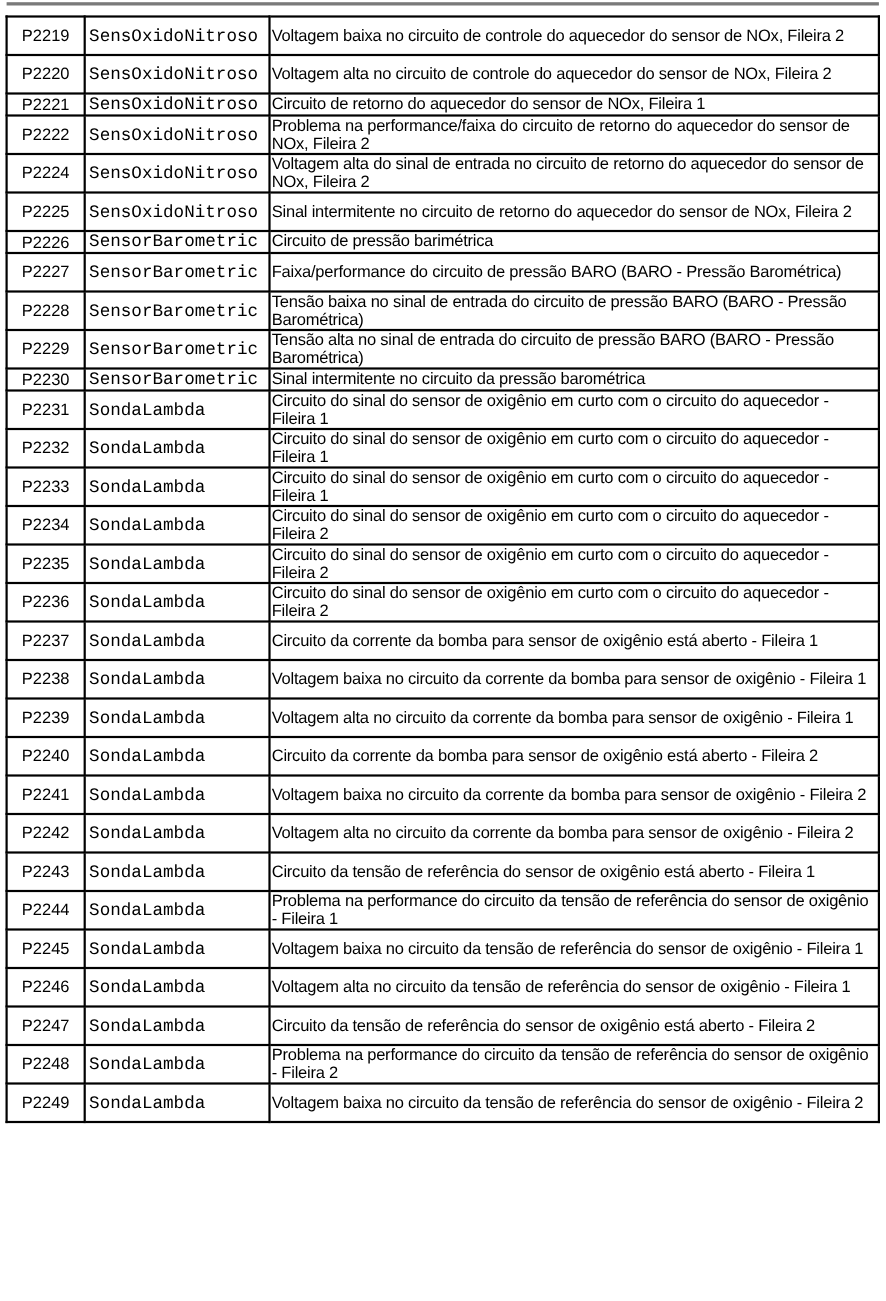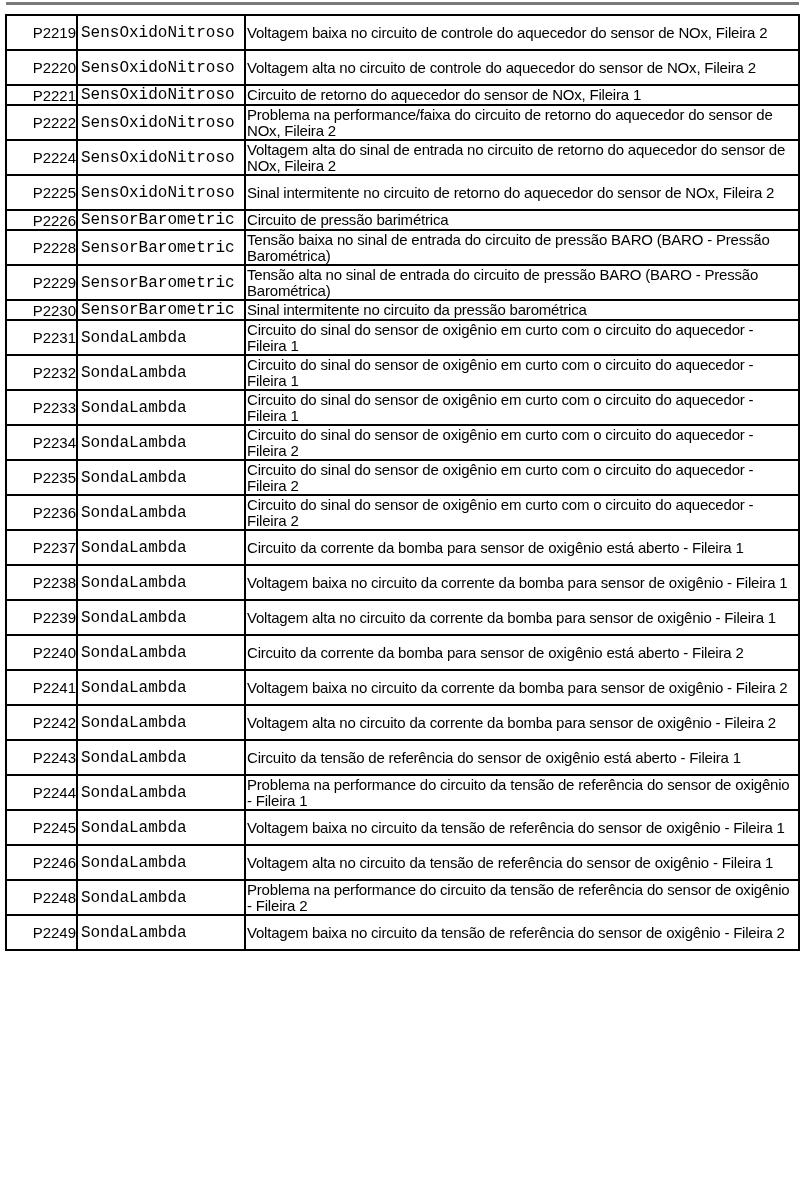--- a/index.html
+++ b/index.html
@@ -24,7 +24,7 @@
       width: 69px;
       font-family: "Liberation Sans", sans-serif;
       font-size: 15px;
-      text-align: right;
+      text-align: center;
     }
     td.cat {
       width: 163px;

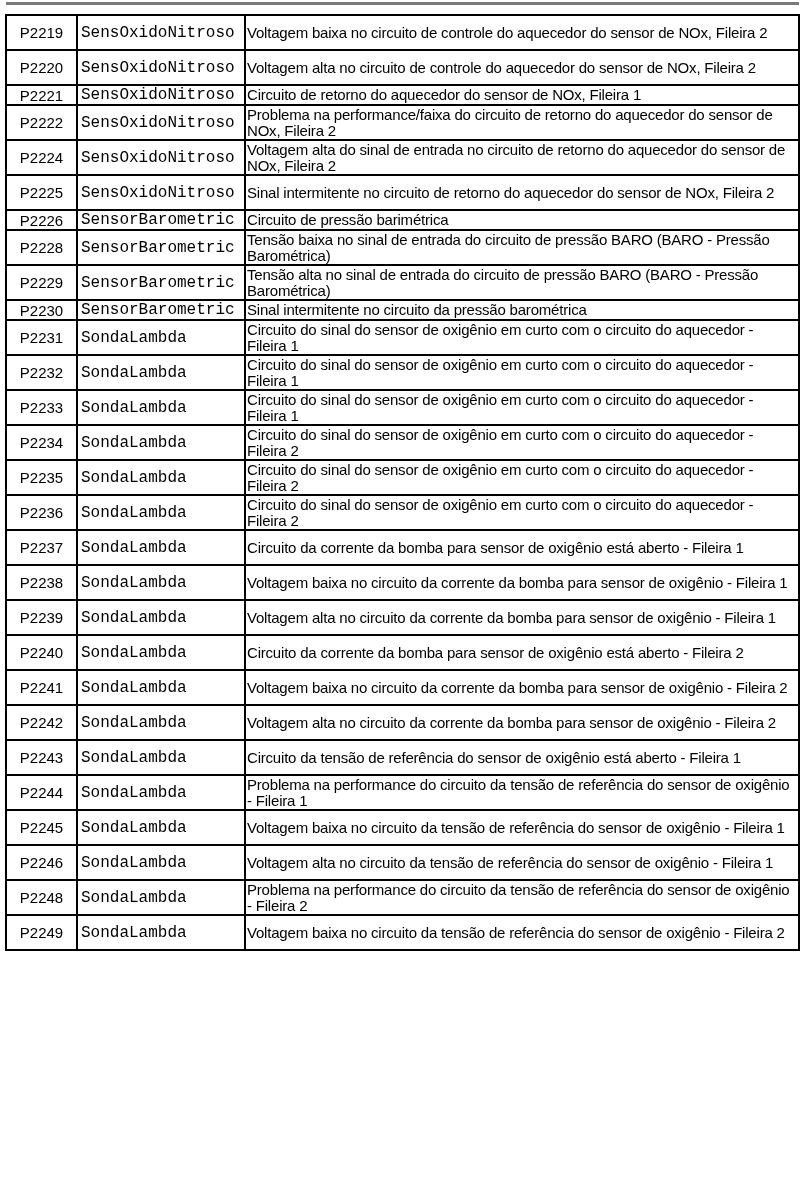--- a/index.html
+++ b/index.html
@@ -89,6 +89,11 @@
         <td class="desc">Circuito de pressão barimétrica</td>
       </tr>
     <tr class="two">
+        <td class="code">P2227</td>
+        <td class="cat">SensorBarometric</td>
+        <td class="desc">Faixa/performance do circuito de pressão BARO (BARO - Pressão Barométrica)</td>
+      </tr>
+    <tr class="two">
         <td class="code">P2228</td>
         <td class="cat">SensorBarometric</td>
         <td class="desc">Tensão baixa no sinal de entrada do circuito de pressão BARO (BARO - Pressão Barométrica)</td>

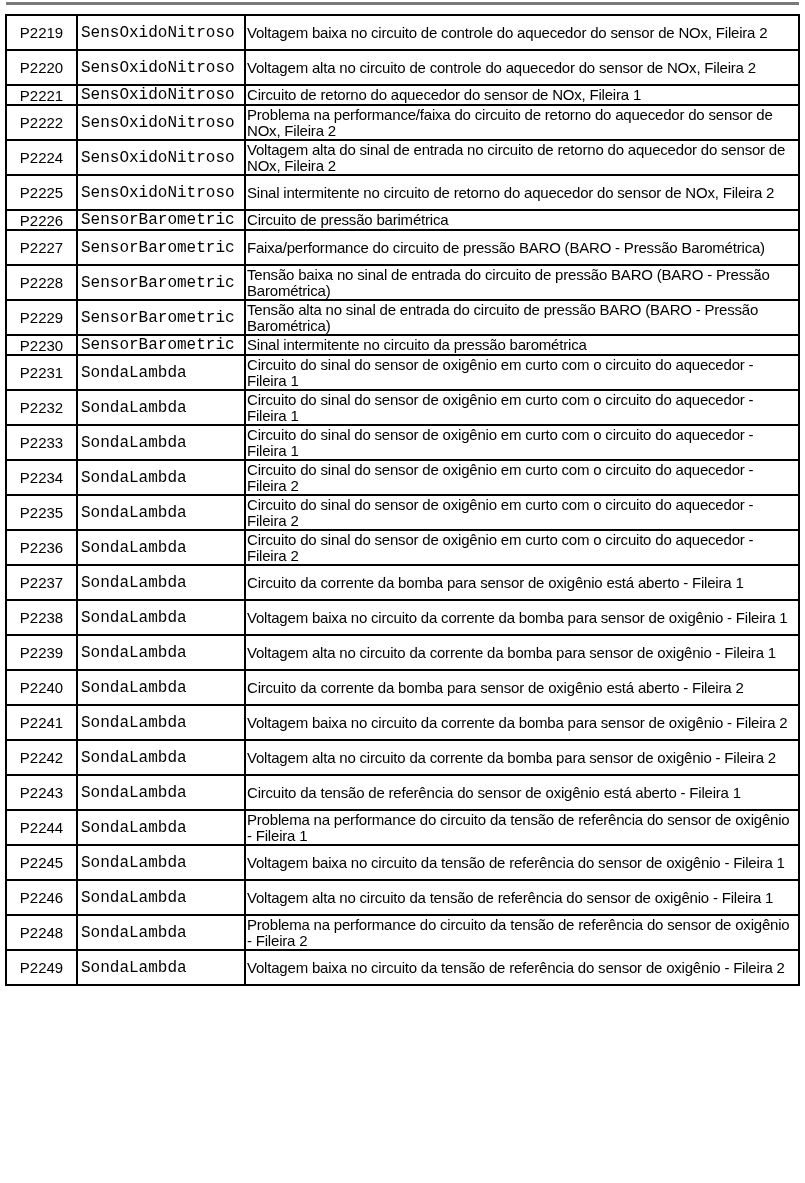--- a/index.html
+++ b/index.html
@@ -189,6 +189,11 @@
         <td class="desc">Voltagem alta no circuito da tensão de referência do sensor de oxigênio - Fileira 1</td>
       </tr>
     <tr class="two">
+        <td class="code">P2247</td>
+        <td class="cat">SondaLambda</td>
+        <td class="desc">Circuito da tensão de referência do sensor de oxigênio está aberto - Fileira 2</td>
+      </tr>
+    <tr class="two">
         <td class="code">P2248</td>
         <td class="cat">SondaLambda</td>
         <td class="desc">Problema na performance do circuito da tensão de referência do sensor de oxigênio - Fileira 2</td>

